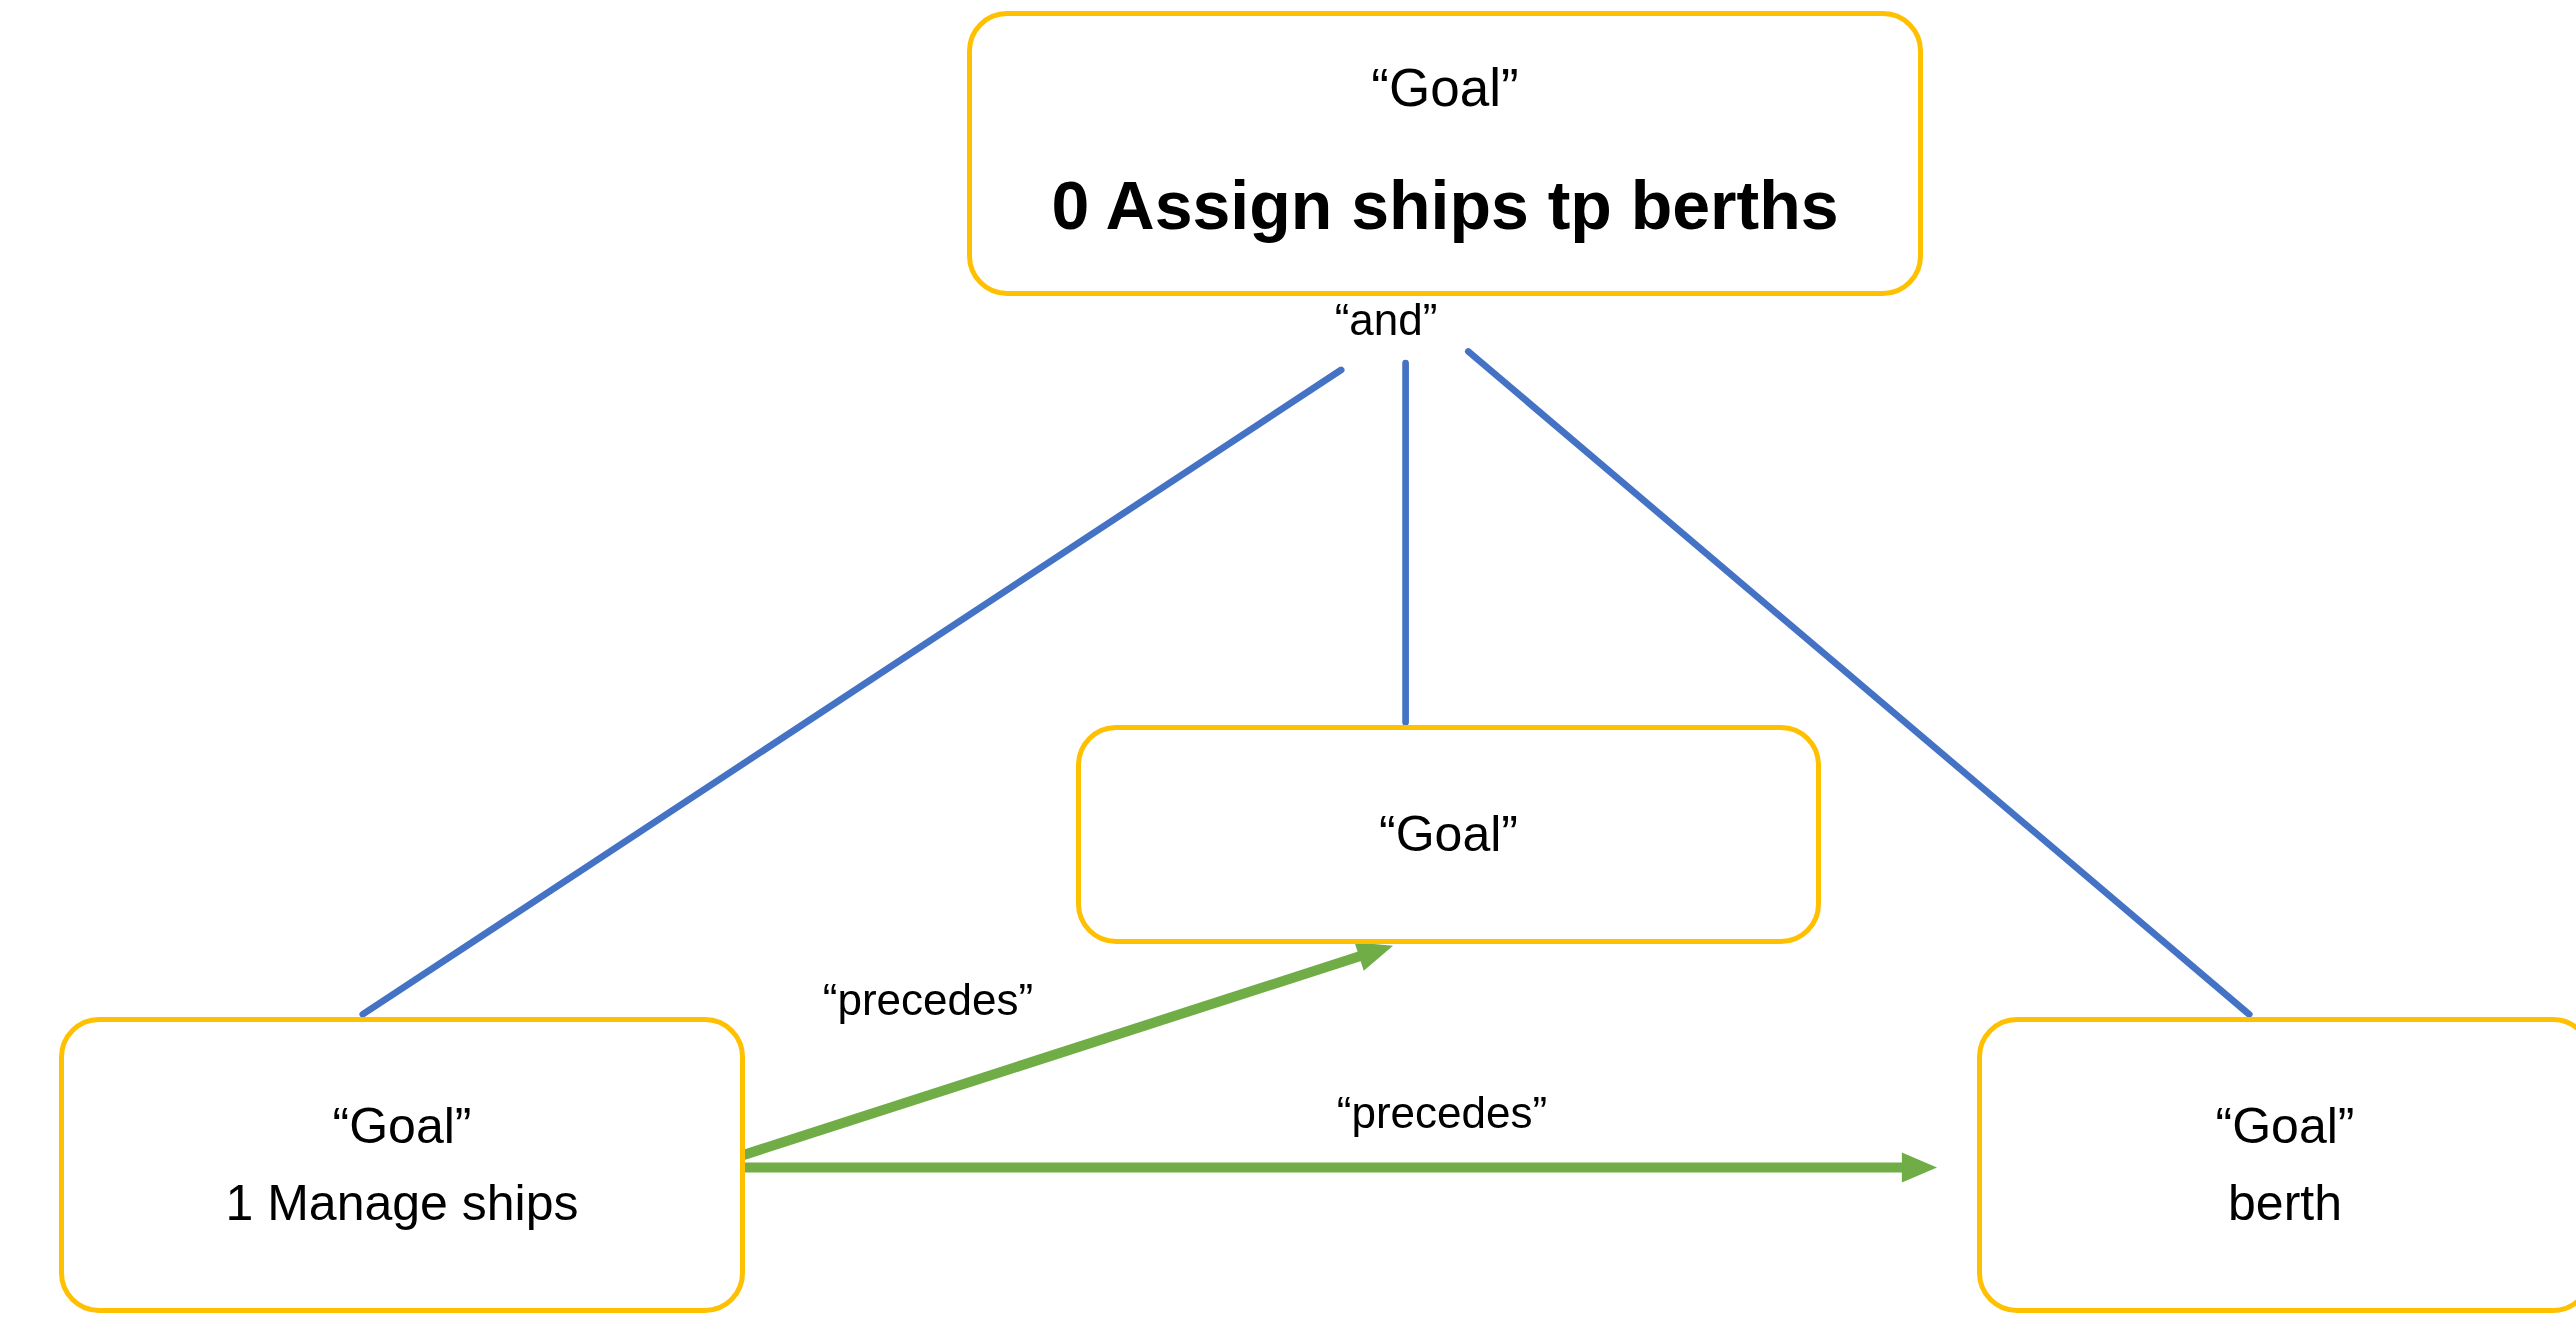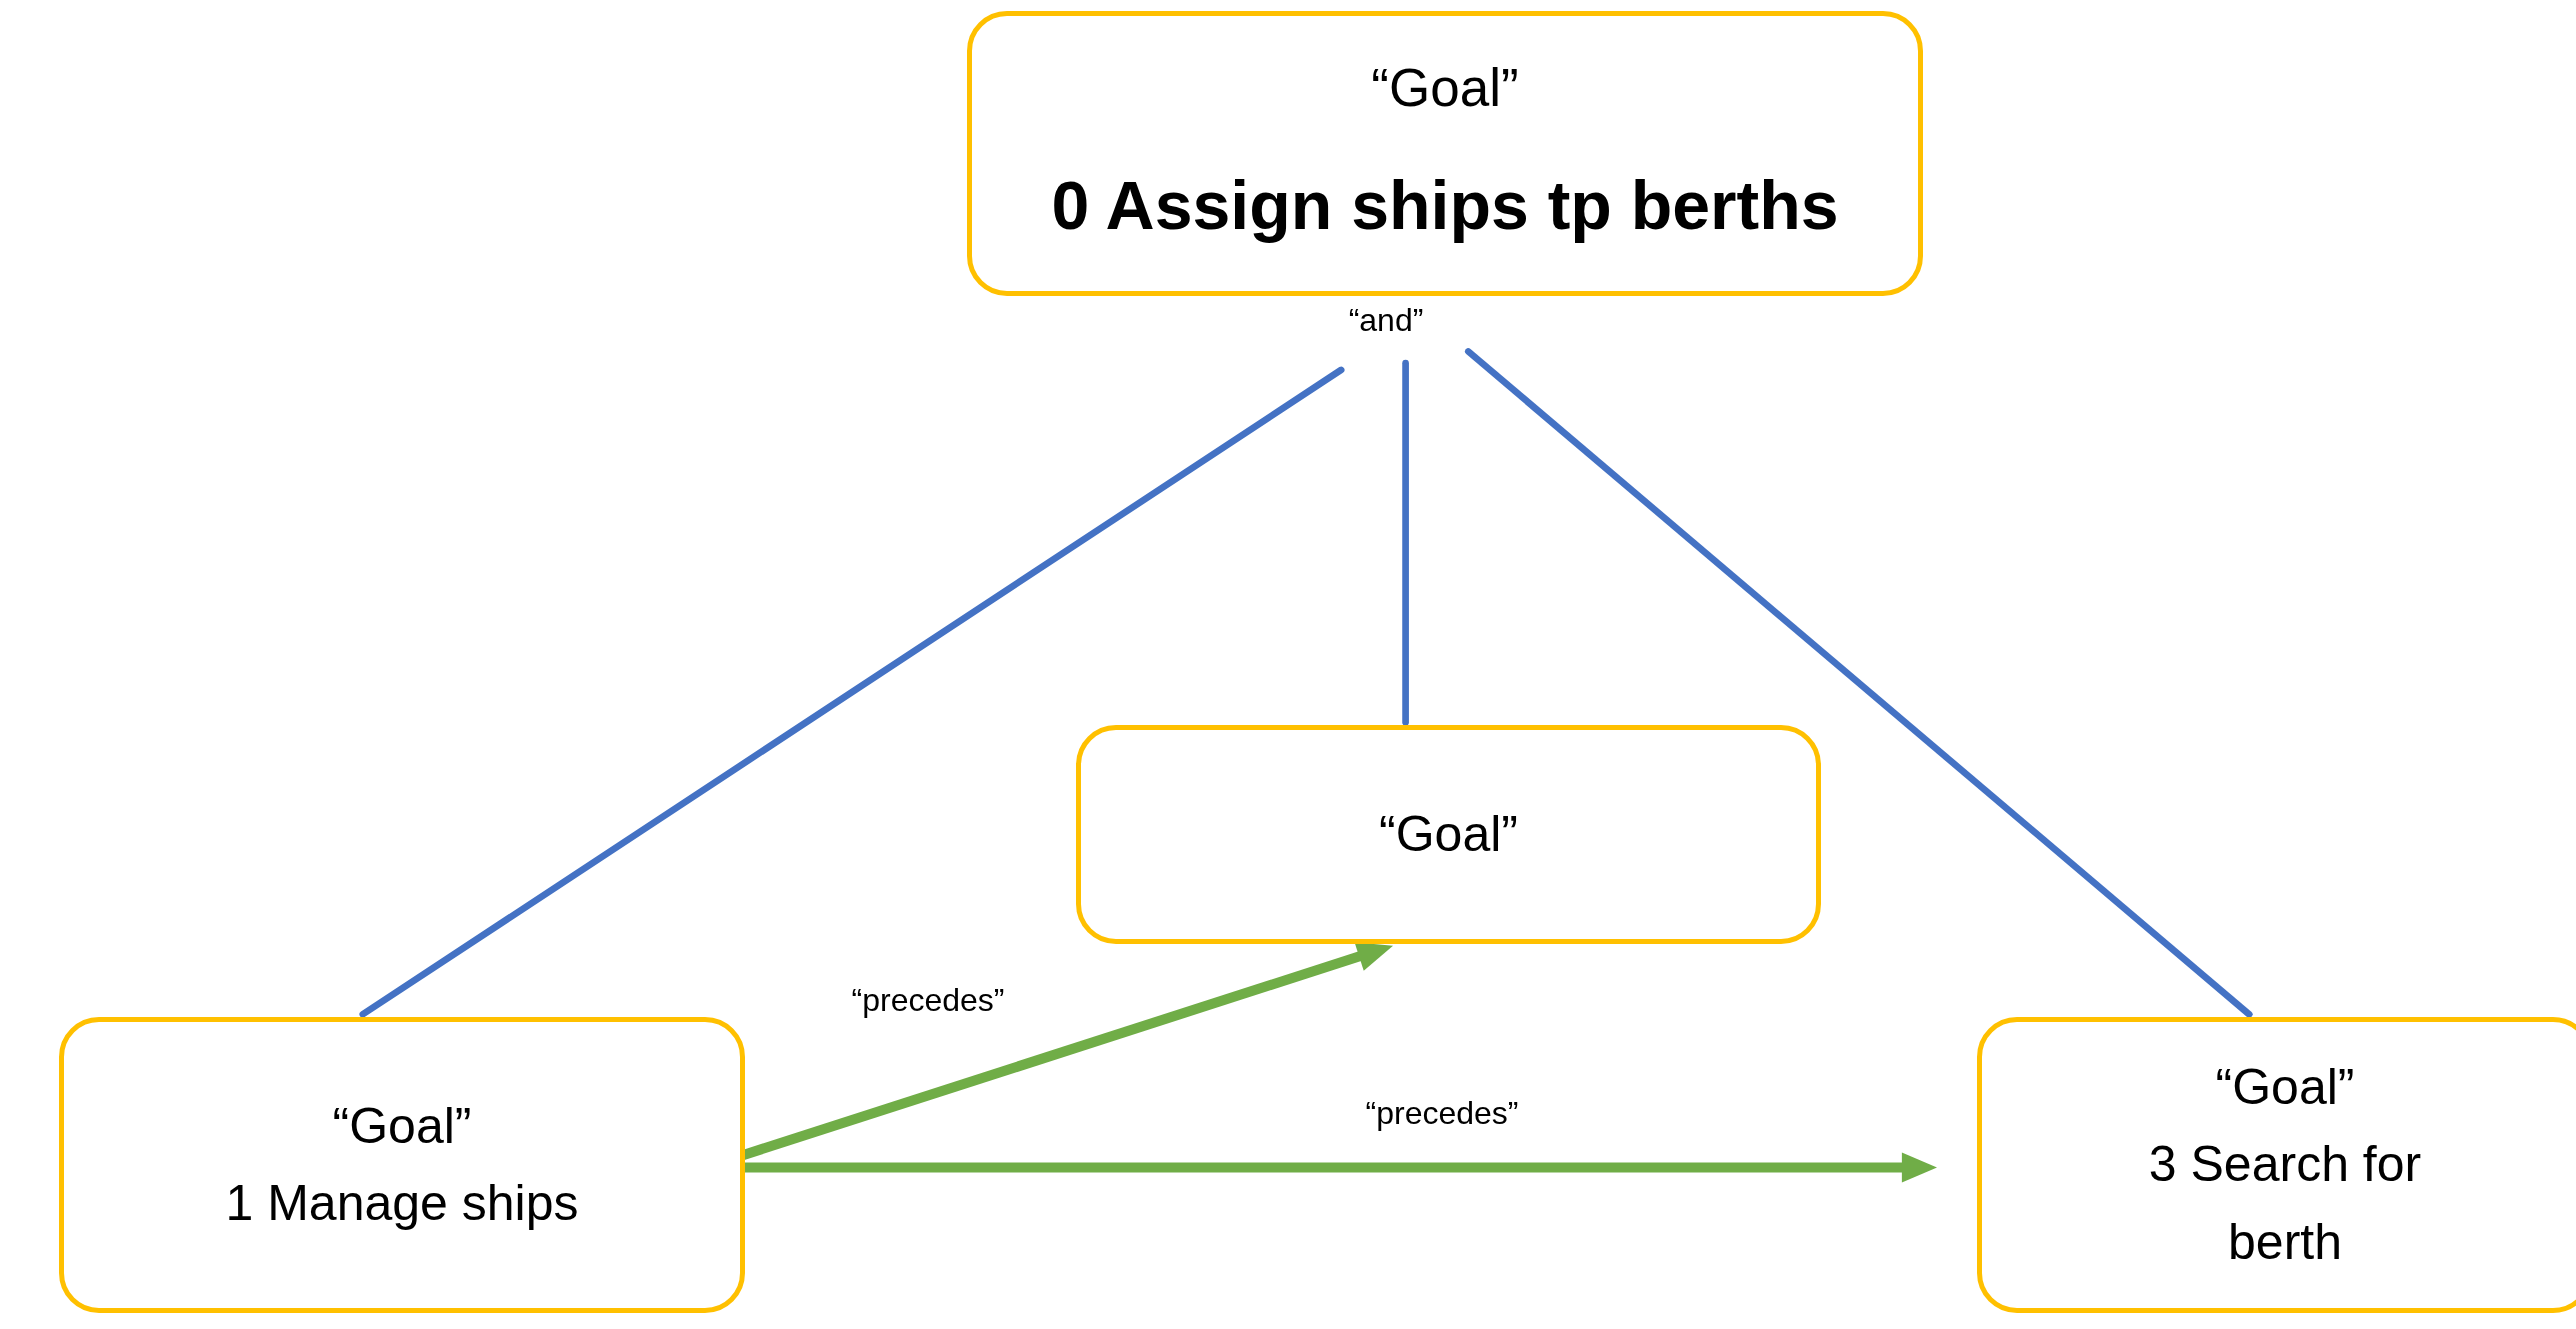--- a/index.html
+++ b/index.html
@@ -73,7 +73,7 @@
   .edge-label{
     position:absolute;
     transform:translate(-50%,-50%);
-    font-size:32px;
+    font-size:44px;
     white-space:nowrap;
     color:var(--text);
   }

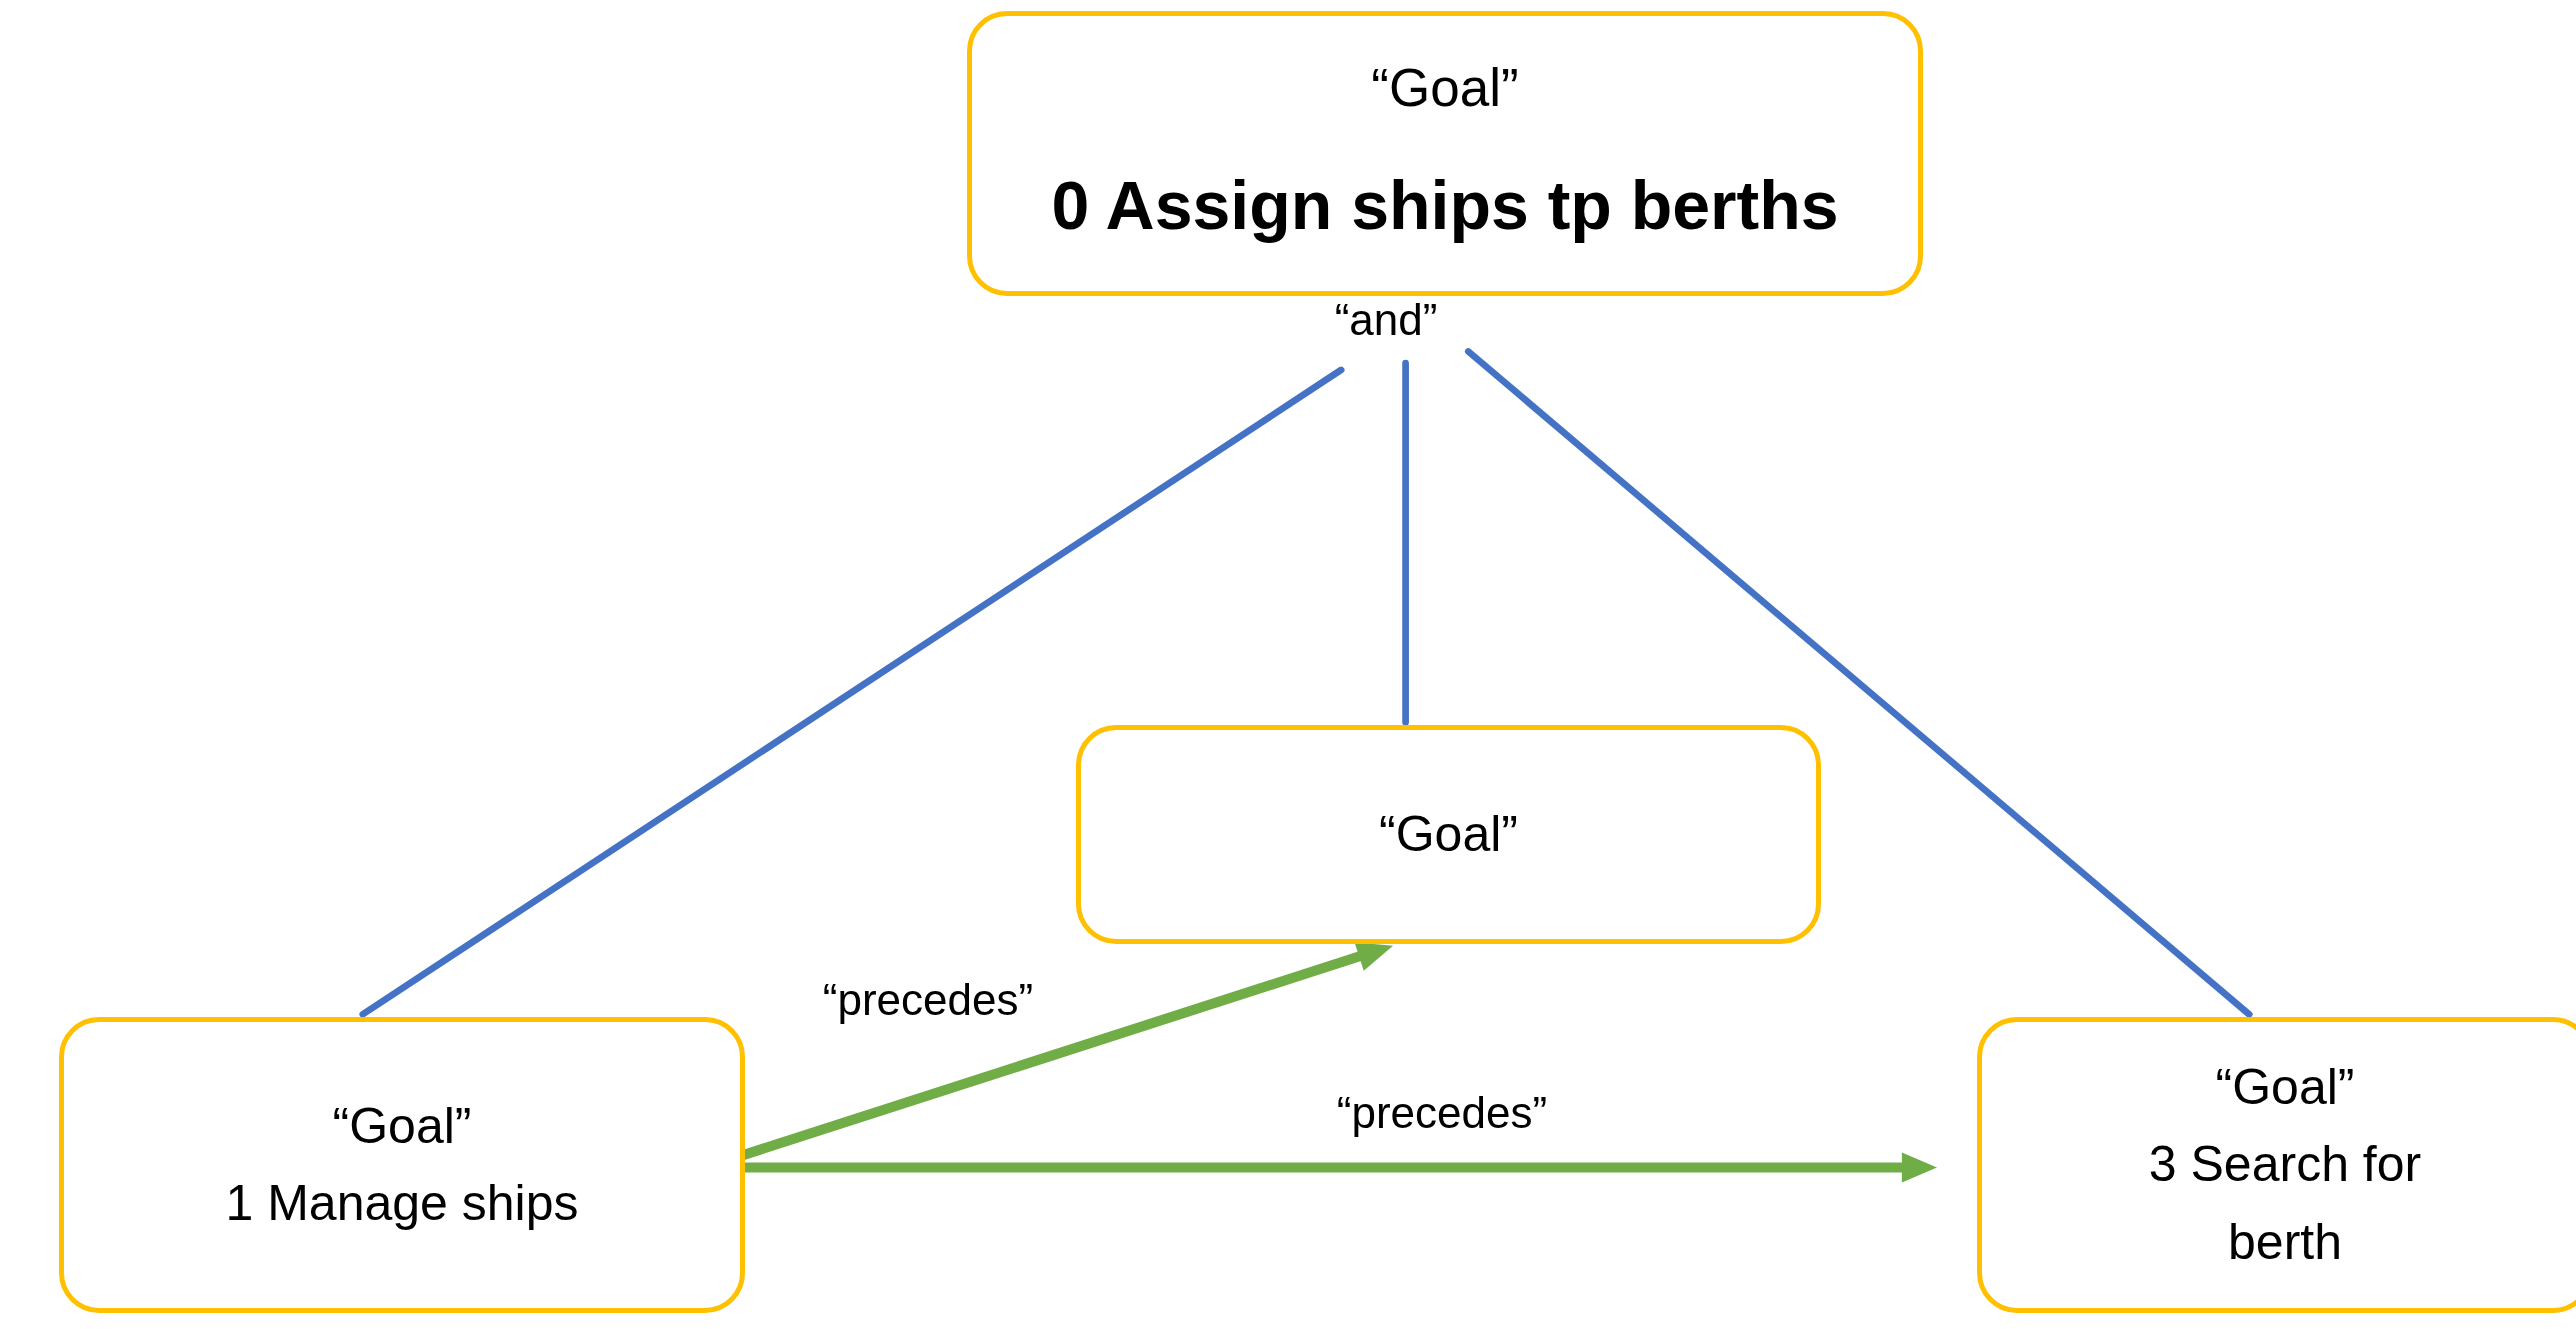--- a/index.html
+++ b/index.html
@@ -115,7 +115,6 @@
 
   <div class="node" style="left:1939px;top:1017px;width:616px;height:296px;">
     <span class="line" style="line-height:1.55;">“Goal”</span>
-    <span class="line" style="line-height:1.55;">3 Search for</span>
     <span class="line" style="line-height:1.55;">berth</span>
   </div>
 

